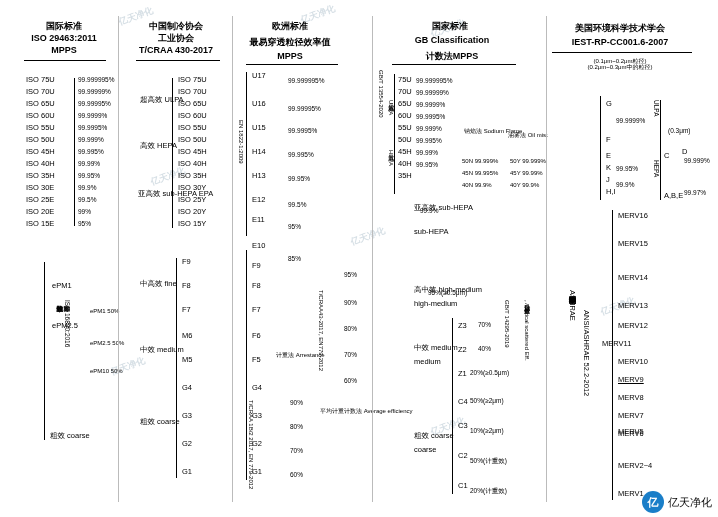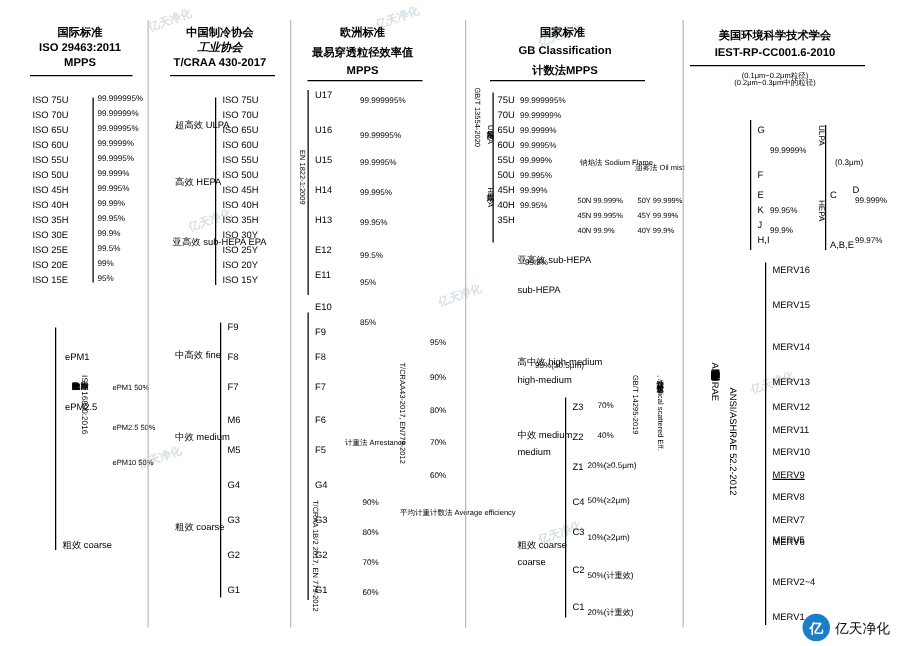--- a/index.html
+++ b/index.html
@@ -85,7 +85,7 @@
   <div class="t sm" style="left:50px;top:432px;">粗效 coarse</div>
 
   <div class="t hdr c" style="left:176px;top:22px;">中国制冷协会</div>
-  <div class="t hdr c" style="left:176px;top:34px;font-style:italic;">工业协会</div>
+  <div class="t hdr c" style="left:176px;top:34px;">工业协会</div>
   <div class="t hdr c" style="left:176px;top:46px;">T/CRAA 430-2017</div>
   <div class="hline" style="left:136px;top:60px;width:84px;"></div>
 

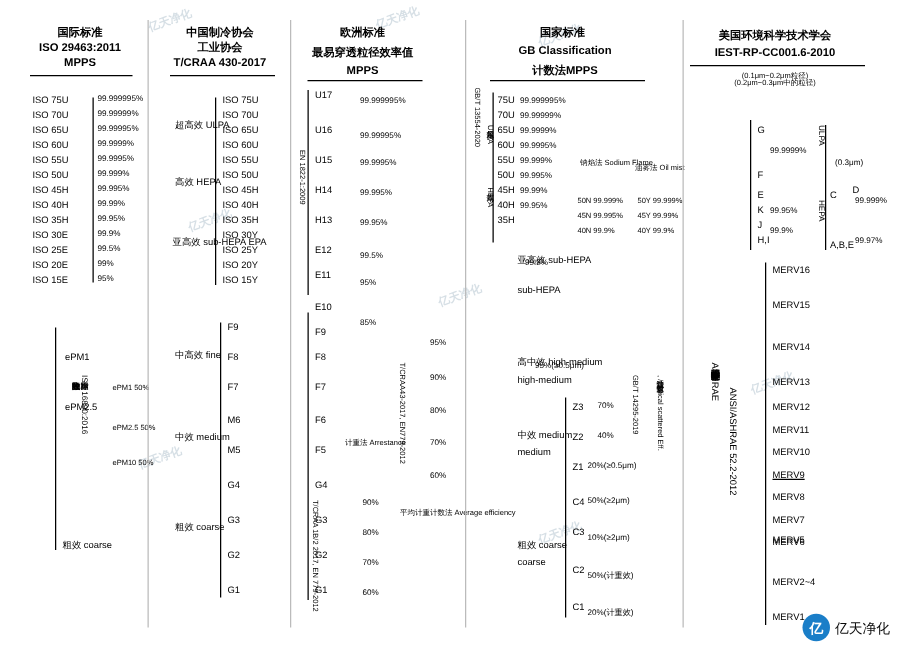--- a/index.html
+++ b/index.html
@@ -247,7 +247,7 @@
   <div class="vline" style="left:452px;top:318px;height:176px;"></div>
 
   <div class="t hdr c" style="left:620px;top:24px;">美国环境科学技术学会</div>
-  <div class="t hdr c" style="left:620px;top:38px;">IEST-RP-CC001.6-2010</div>
+  <div class="t hdr c" style="left:620px;top:38px;">IEST-RP-CC001.6-2007</div>
   <div class="hline" style="left:552px;top:52px;width:140px;"></div>
   <div class="t tiny c" style="left:620px;top:58px;text-align:center;">(0.1μm~0.2μm粒径)
 (0.2μm~0.3μm中的粒径)</div>

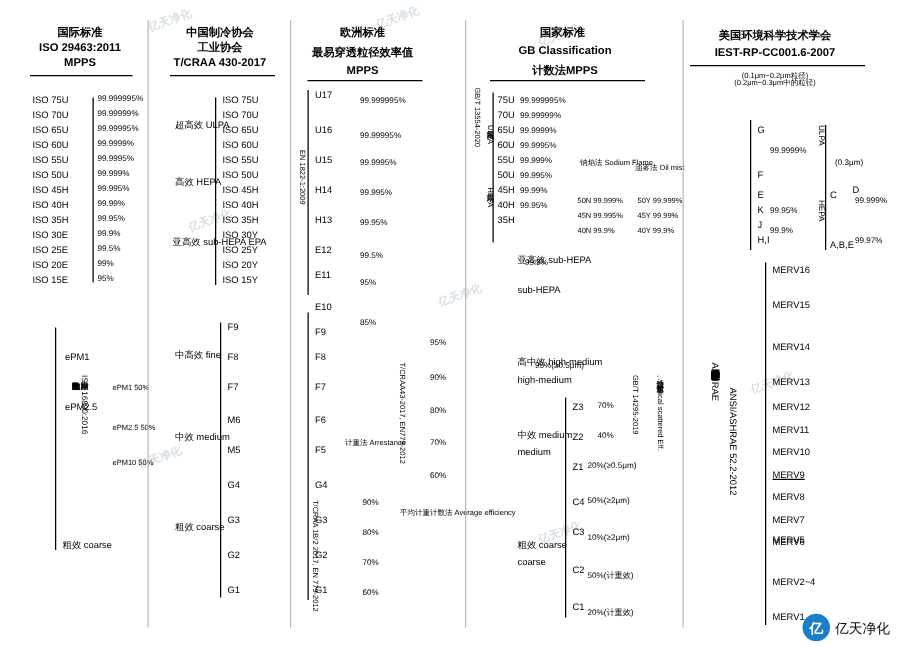--- a/index.html
+++ b/index.html
@@ -283,7 +283,7 @@
   <div class="t sm" style="left:618px;top:274px;">MERV14</div>
   <div class="t sm" style="left:618px;top:302px;">MERV13</div>
   <div class="t sm" style="left:618px;top:322px;">MERV12</div>
-  <div class="t sm" style="left:618px;top:340px;">MERV11</div>
+  <div class="t sm" style="left:602px;top:340px;">MERV11</div>
   <div class="t sm" style="left:618px;top:358px;">MERV10</div>
   <div class="t sm" style="left:618px;top:376px;text-decoration:underline;">MERV9</div>
   <div class="t sm" style="left:618px;top:394px;">MERV8</div>

